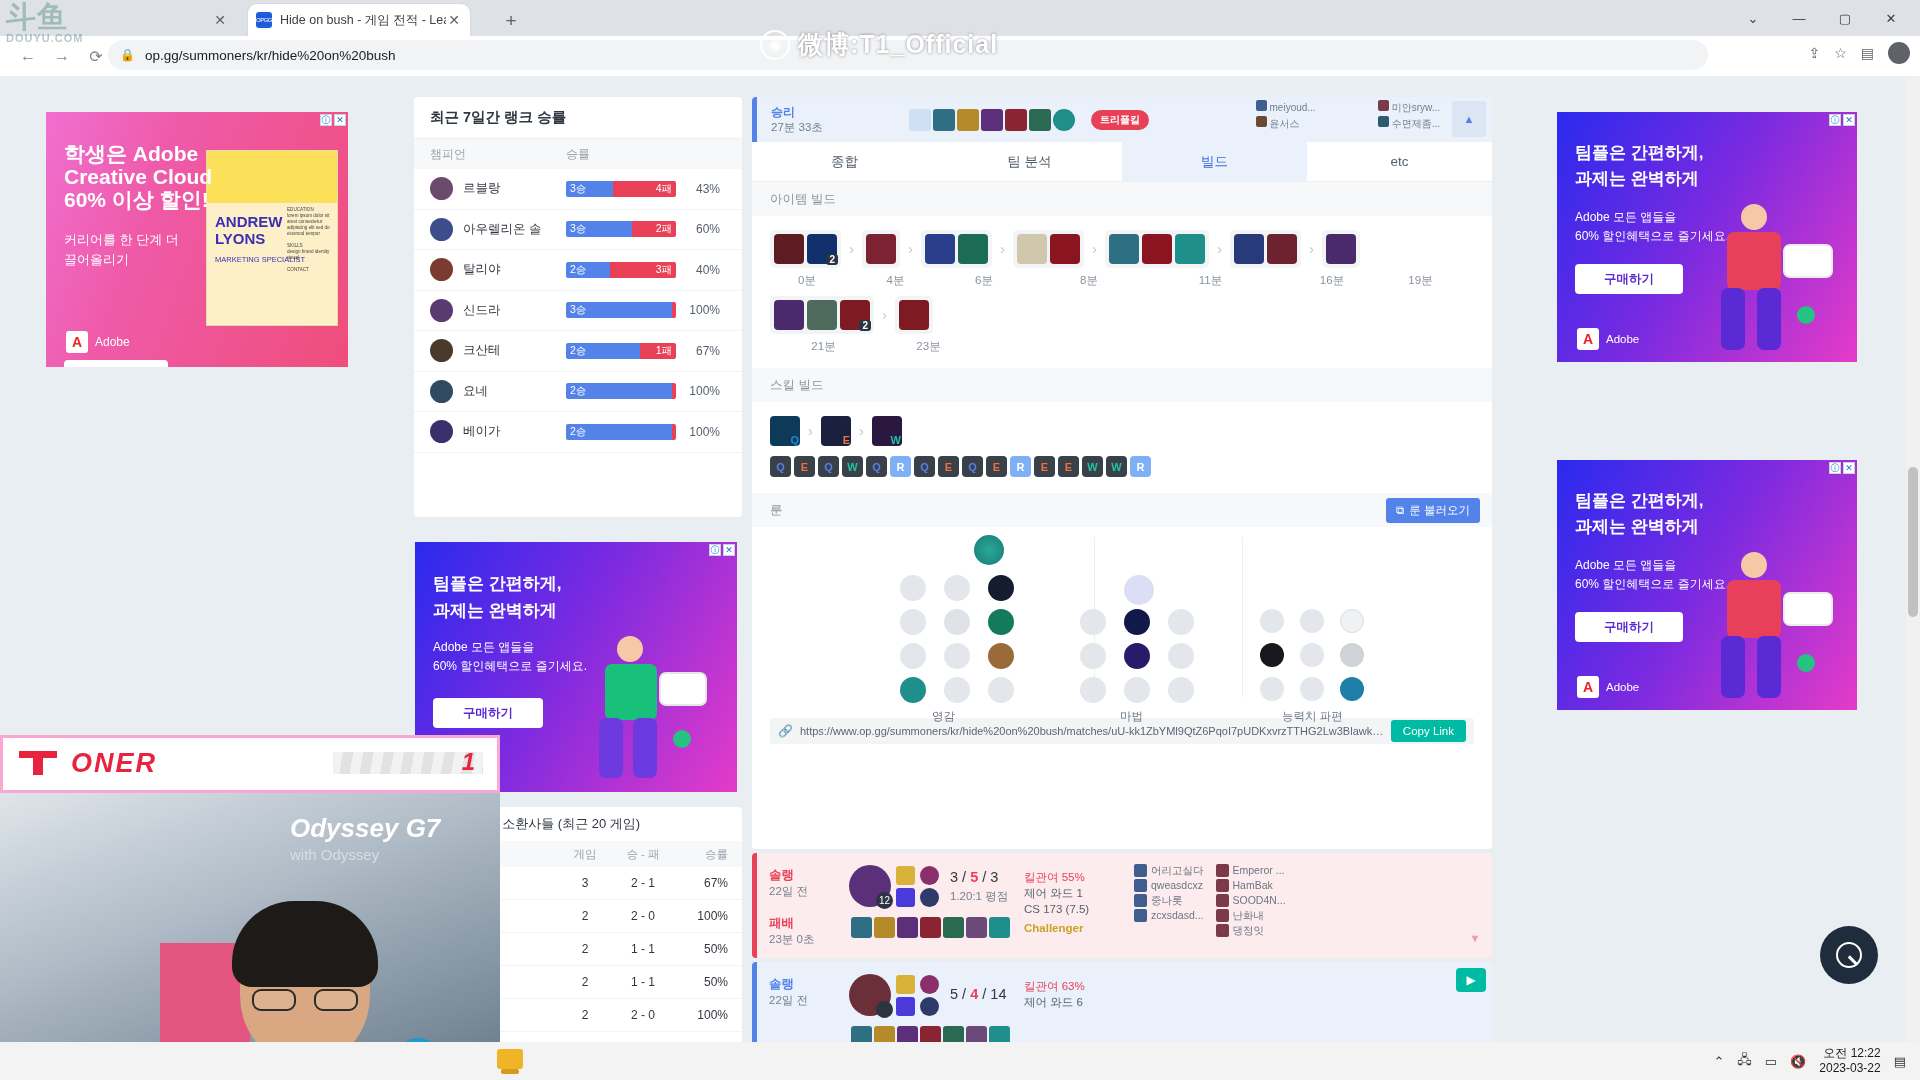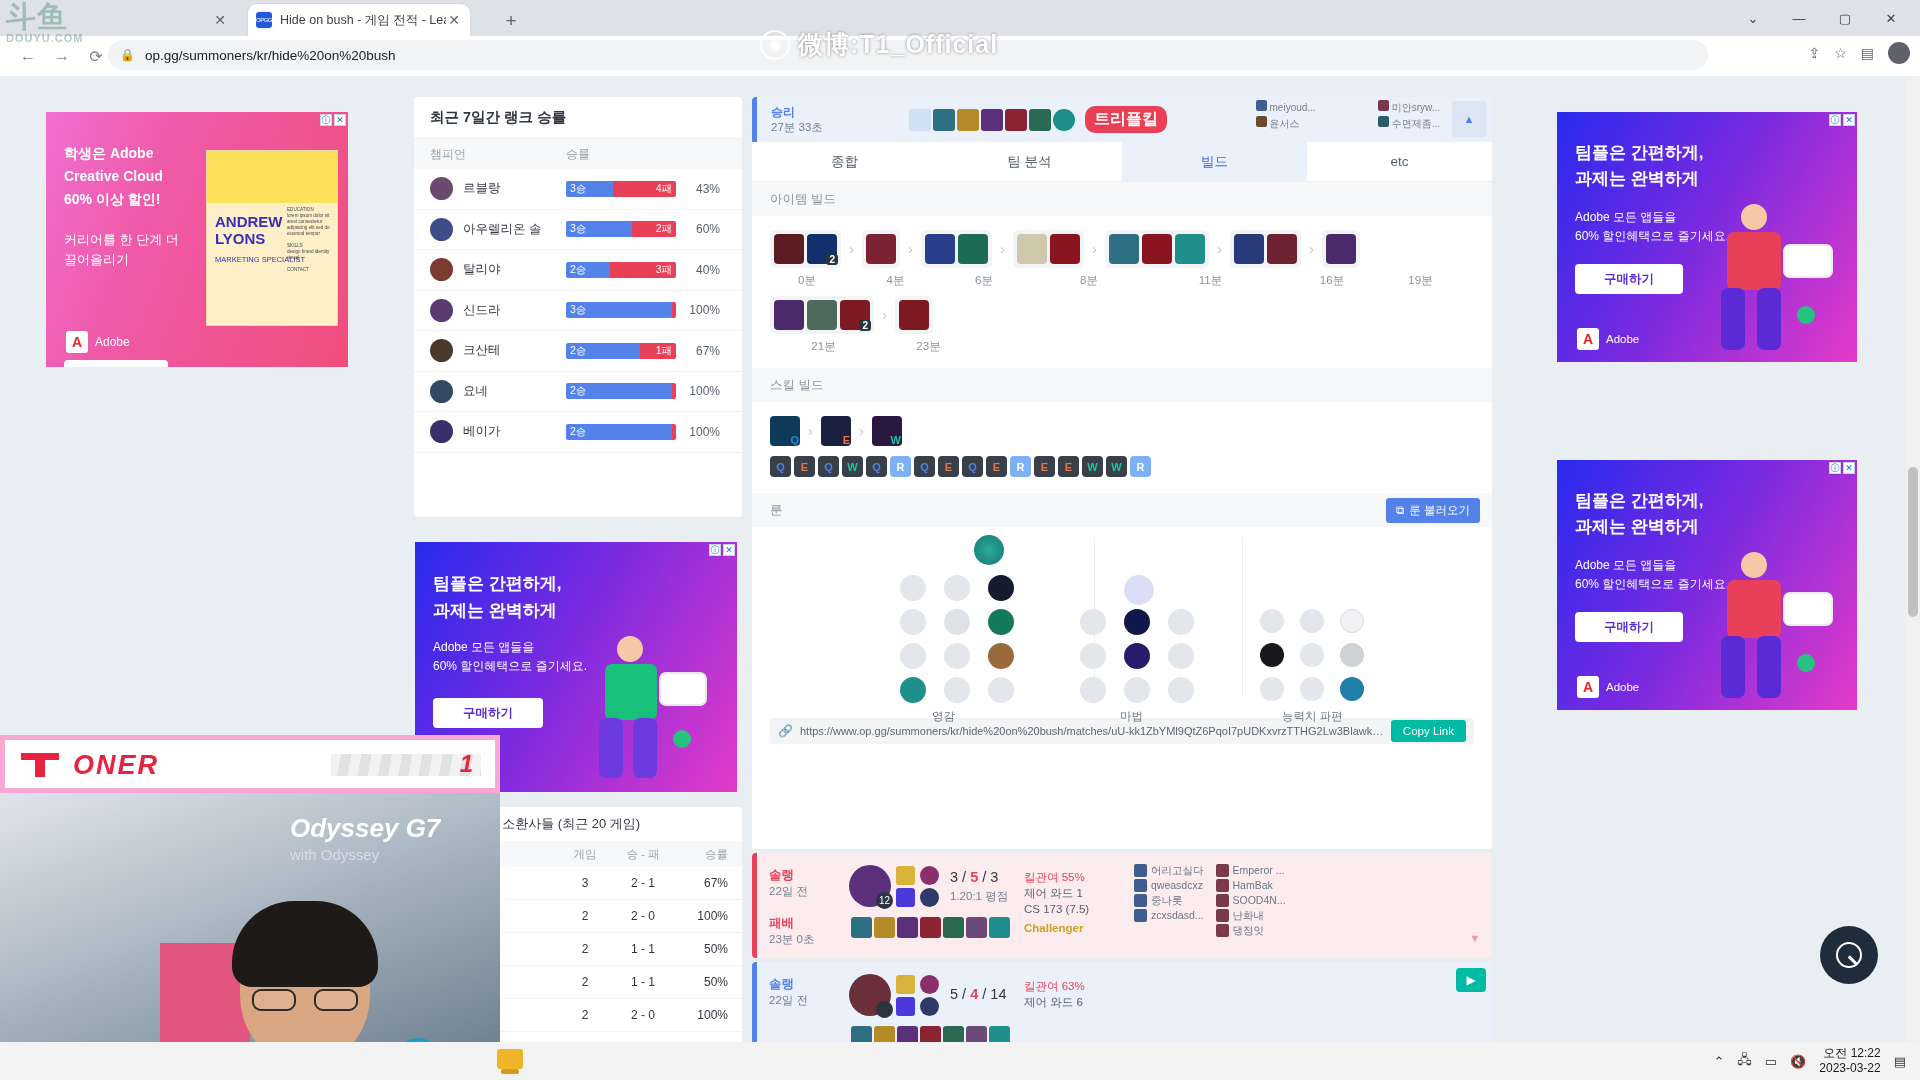--- a/index.html
+++ b/index.html
@@ -121,7 +121,7 @@
   .itemrow { display:flex; gap:2px; align-items:center; margin-left:50px; }
   .it { width:22px; height:22px; border-radius:3px; }
   .it.empty { background:#cfe0f5; }
-  .badge-kill { margin-left:10px; background:#e84057; color:#fff; font-size:16px; font-weight:bold; padding:3px 9px; border-radius:10px;}
+  .badge-kill { margin-left:16px; background:#e84057; color:#fff; font-size:10px; font-weight:bold; padding:3px 9px; border-radius:10px;}
   .collapse-btn { position:absolute; right:6px; top:4px; width:34px; height:36px; background:#dbe5f3; border-radius:3px;
      display:flex; align-items:center; justify-content:center; color:#5383e8; font-size:11px;}
   .players-mini { position:absolute; right:52px; top:3px; display:flex; gap:14px; font-size:10px; color:#75808d; }

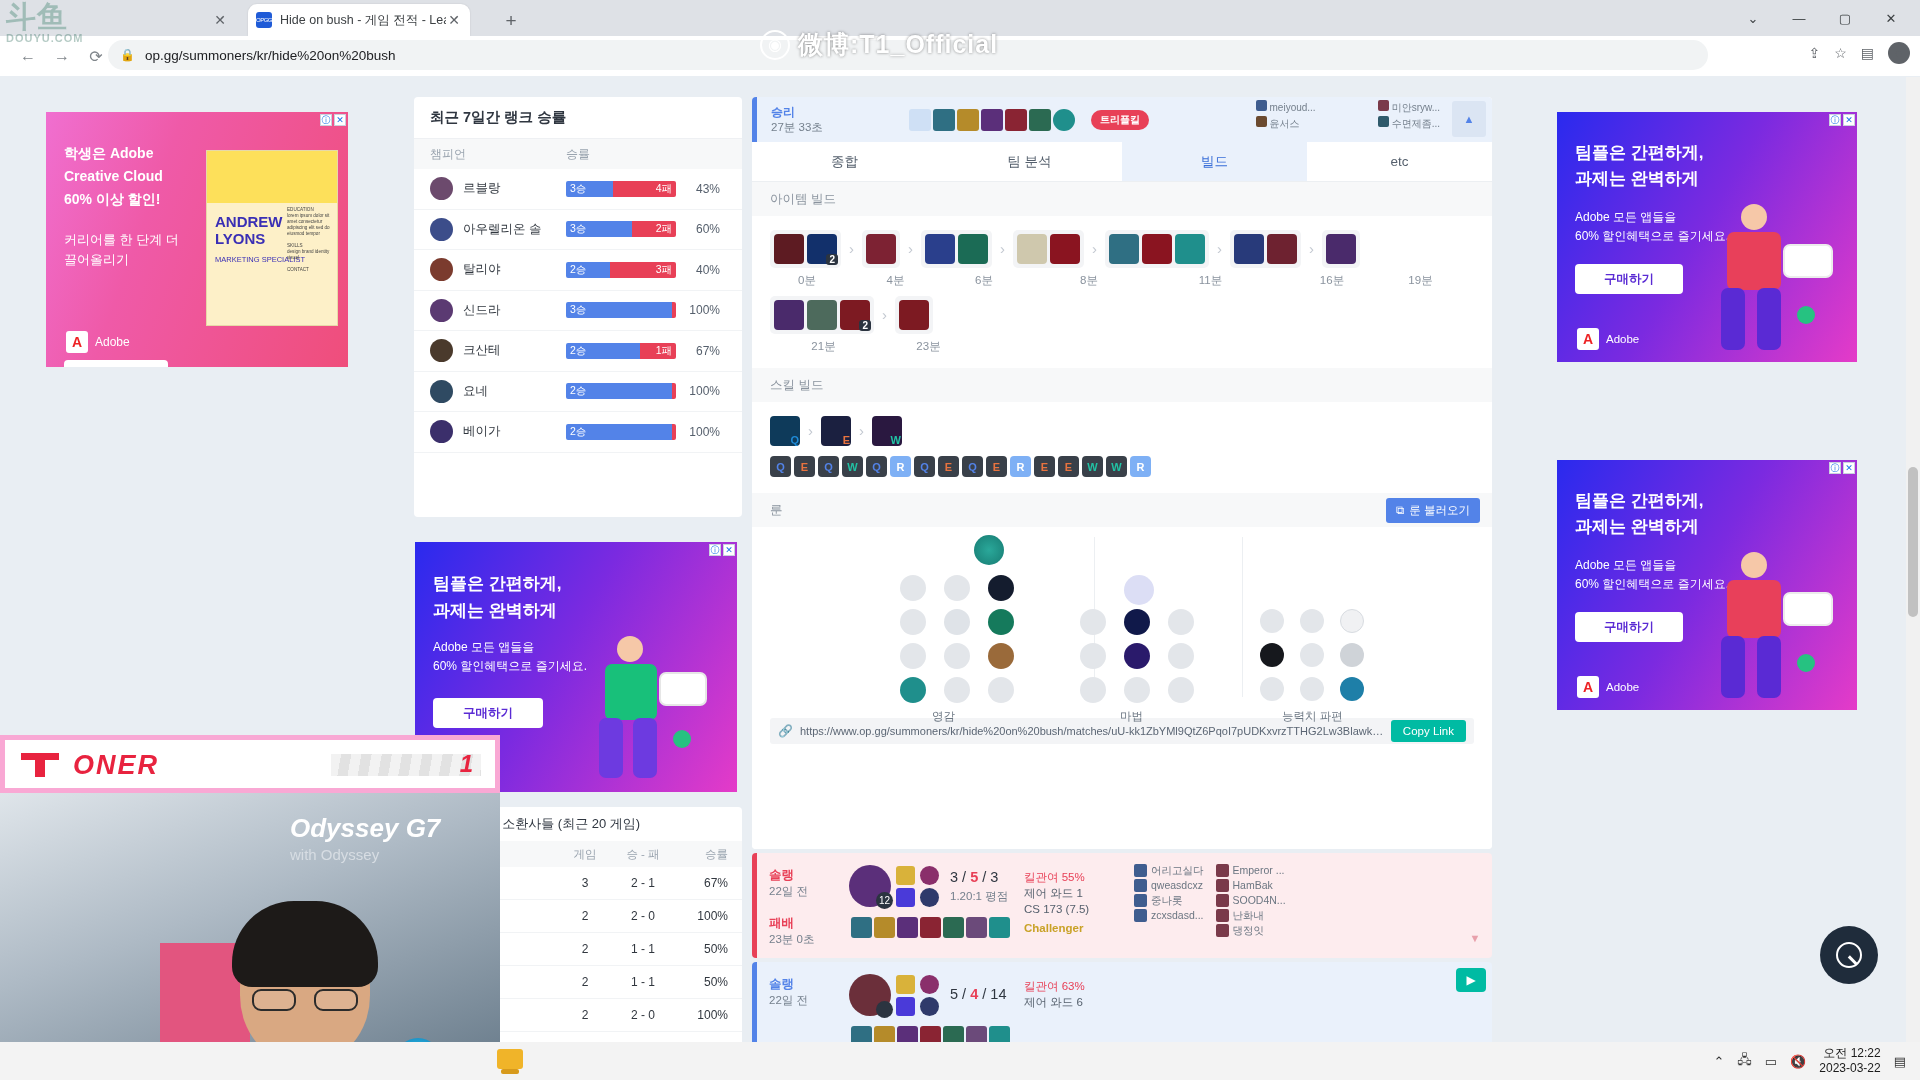--- a/index.html
+++ b/index.html
@@ -49,7 +49,7 @@
      color:#1a73e8; display:flex; align-items:center; justify-content:center; }
 
   .ad-left { left:46px; top:35px; width:302px; height:255px; background:linear-gradient(110deg,#f06fd0 0%,#ef5aa8 35%,#ef4e7b 100%); }
-  .ad-left .copy { position:absolute; left:18px; top:30px; width:150px; color:#fff; font-size:14px; font-weight:bold; line-height:23px;}
+  .ad-left .copy { position:absolute; left:18px; top:30px; width:150px; color:#fff; font-size:21px; font-weight:bold; line-height:23px;}
   .ad-left .sub { position:absolute; left:18px; top:118px; width:140px; color:#fff; font-size:13px; line-height:20px;}
   .ad-left .cta { position:absolute; left:18px; top:248px; width:104px; height:30px; background:#fff; border-radius:4px; color:#e0367a;
      font-size:12.5px; font-weight:bold; display:flex; align-items:center; justify-content:center; }

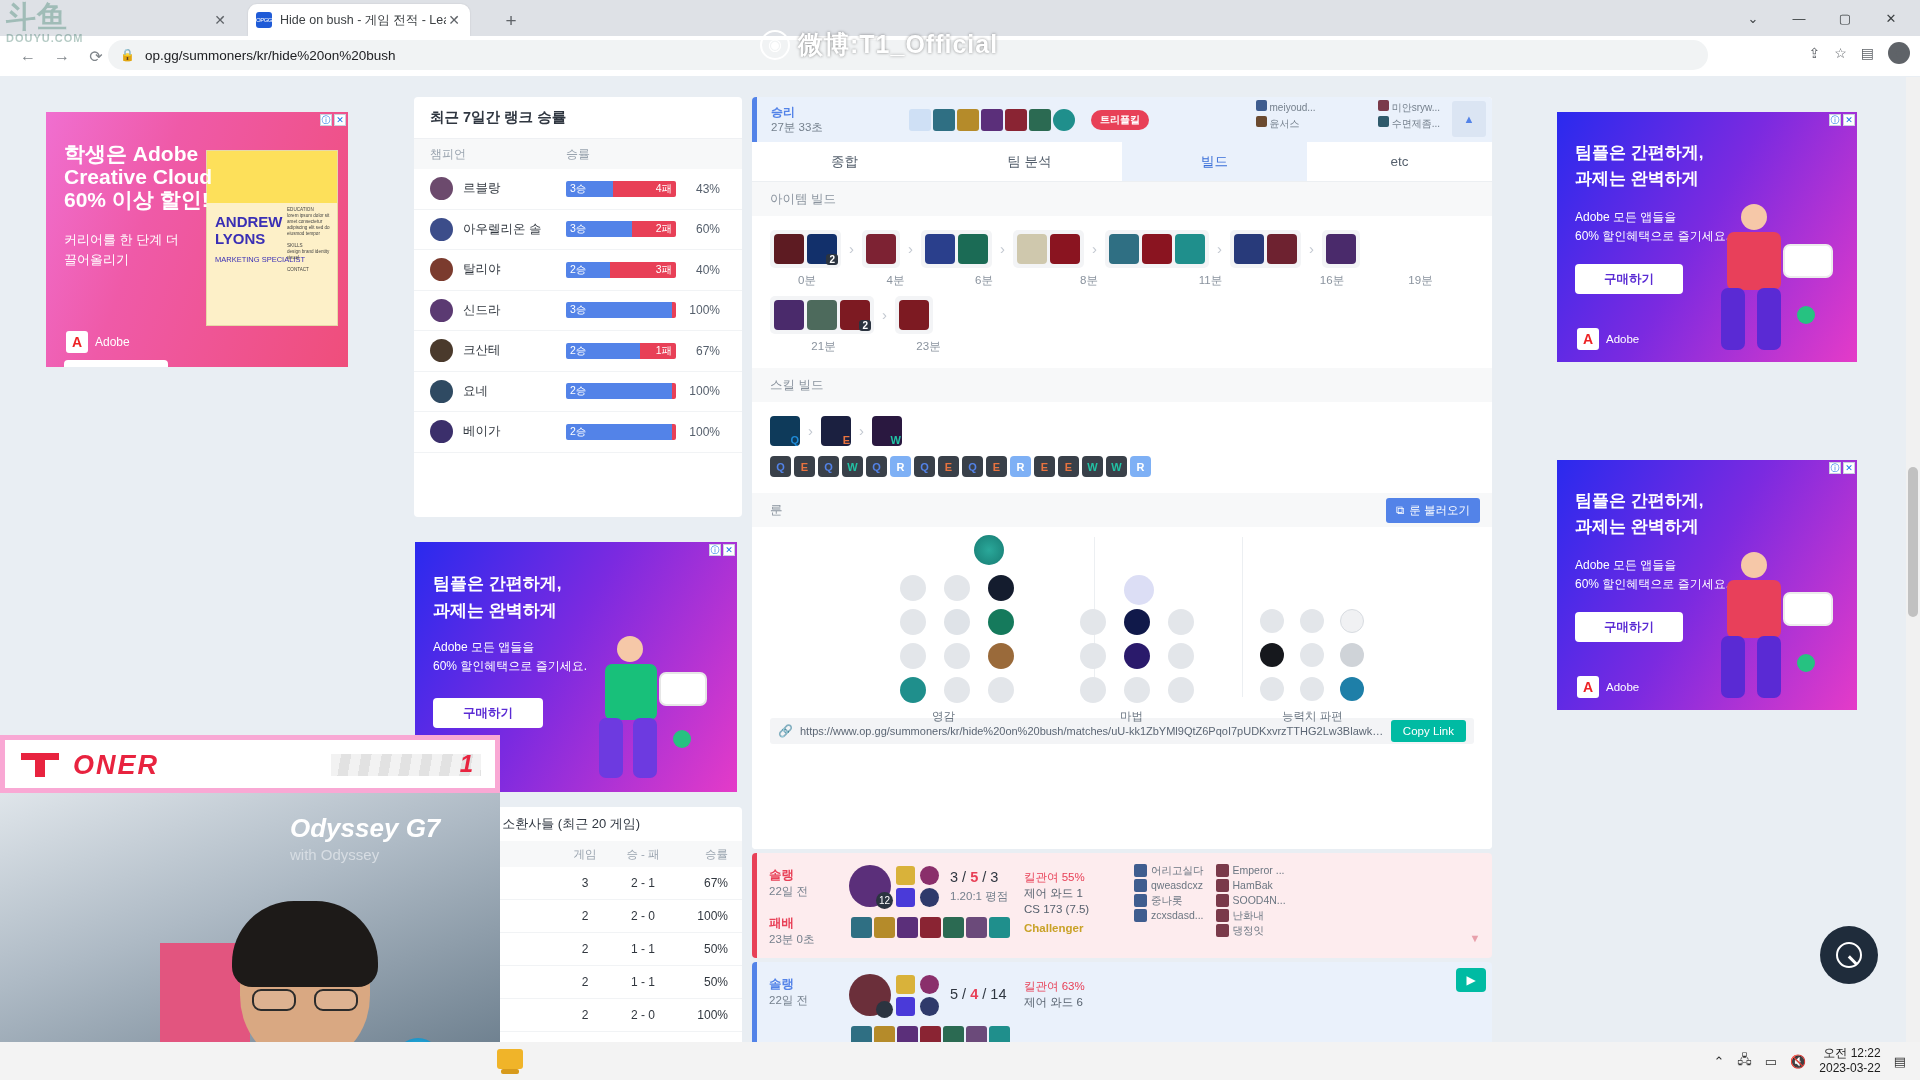--- a/index.html
+++ b/index.html
@@ -201,7 +201,7 @@
 
   
   .cam { position:absolute; left:0; top:735px; width:500px; height:310px; background:#203040; overflow:hidden; }
-  .cam .banner { position:absolute; left:0; top:0; width:500px; height:58px; background:#fff; border:5px solid #f9a8d4; }
+  .cam .banner { position:absolute; left:0; top:0; width:500px; height:58px; background:#fff; border:3px solid #f9a8d4; }
   .cam .banner .t1 { position:absolute; left:14px; top:9px; width:42px; height:30px; }
   .cam .banner .oner { position:absolute; left:68px; top:10px; font-size:27px; font-weight:bold; color:#e8233f; font-style:italic; letter-spacing:2px;}
   .cam .banner .stripe { position:absolute; right:14px; top:14px; width:150px; height:22px;

